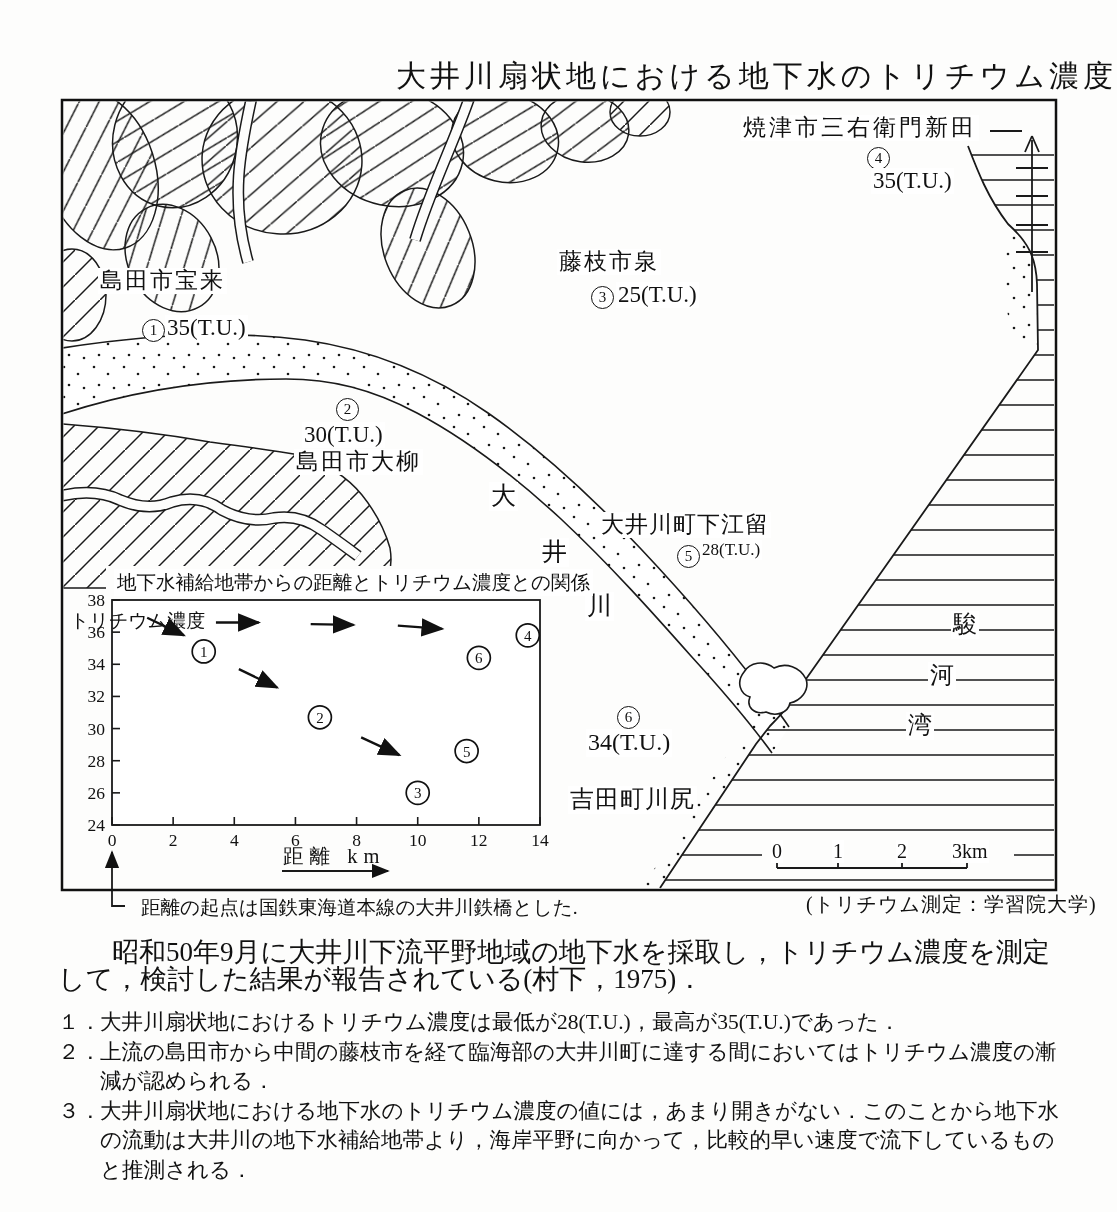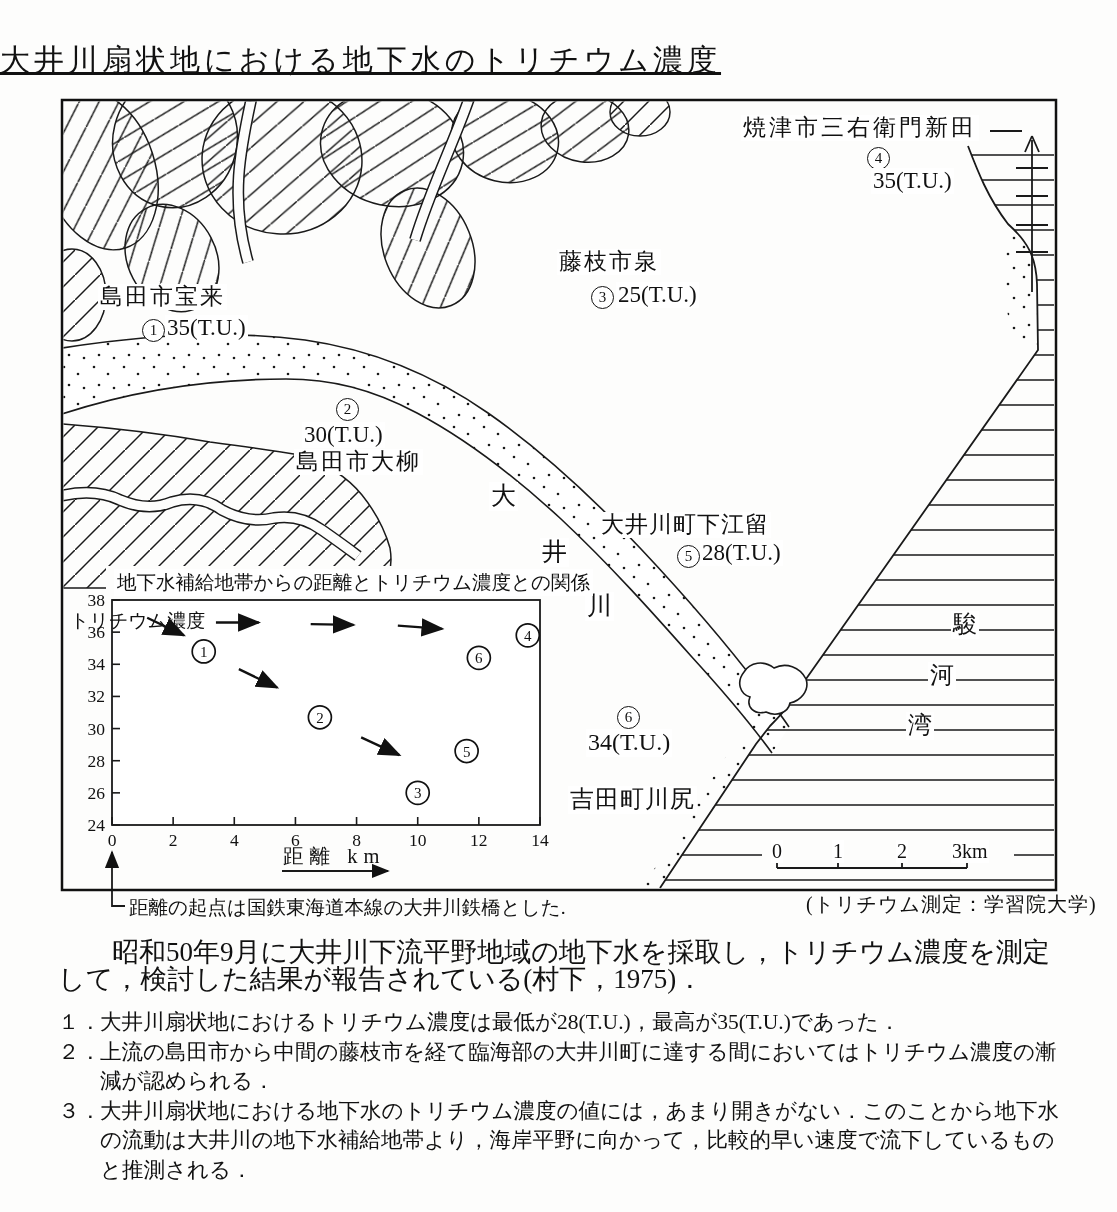--- a/index.html
+++ b/index.html
@@ -12,7 +12,7 @@
   .circ{position:absolute;width:21px;height:21px;border:1.8px solid #111;border-radius:50%;
         background:#fff;display:flex;align-items:center;justify-content:center;
         font-size:15px;line-height:1;z-index:5;}
-  .pgtitle{left:0;right:0;top:40px;text-align:left;font-size:30px;letter-spacing:4px;text-decoration:underline;}
+  .pgtitle{left:0;right:0;top:56px;text-align:right;font-size:30px;letter-spacing:4px;}
   .vlabel{width:24px;line-height:21px;word-break:break-all;text-align:center;font-size:19px;}
   .chtitle{font-size:19.5px;background:#fff;padding:0 3px;}
   .small20{font-size:20px;background:#fff;padding:0 1px;}

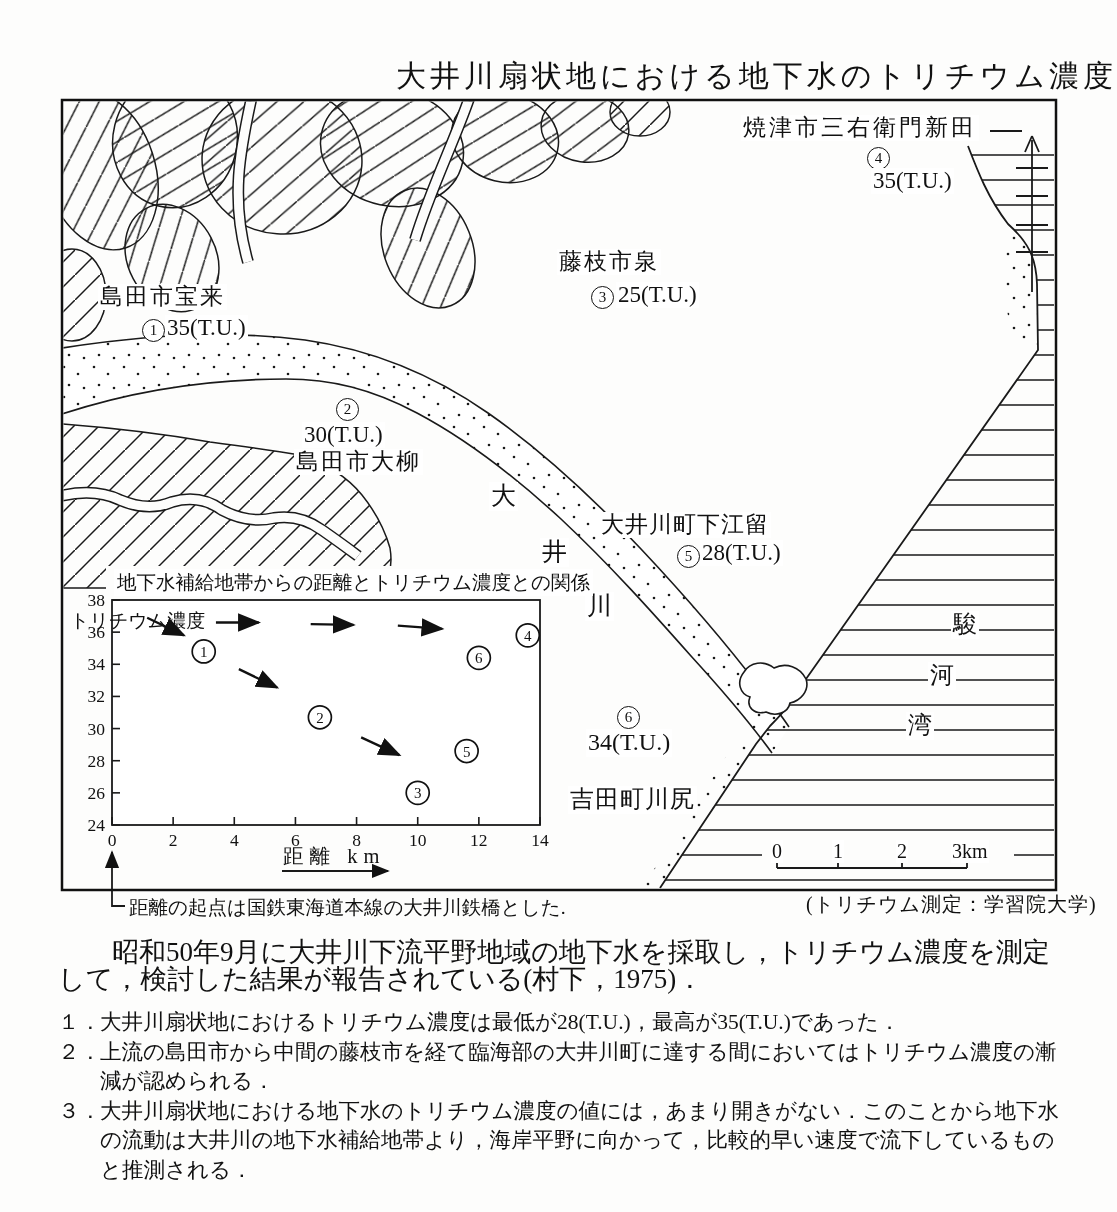--- a/index.html
+++ b/index.html
@@ -176,7 +176,7 @@
 
 <div class="abs pgtitle">大井川扇状地における地下水のトリチウム濃度</div>
 
-<div class="abs maplbl z5" style="left:98px;top:284px;font-size:23px;letter-spacing:2px;">島田市宝来</div>
+<div class="abs maplbl z5" style="left:98px;top:268px;font-size:23px;letter-spacing:2px;">島田市宝来</div>
 <div class="circ" style="left:142px;top:319px;">1</div>
 <div class="abs maplbl z5" style="left:165px;top:315px;font-size:23px;">35(T.U.)</div>
 

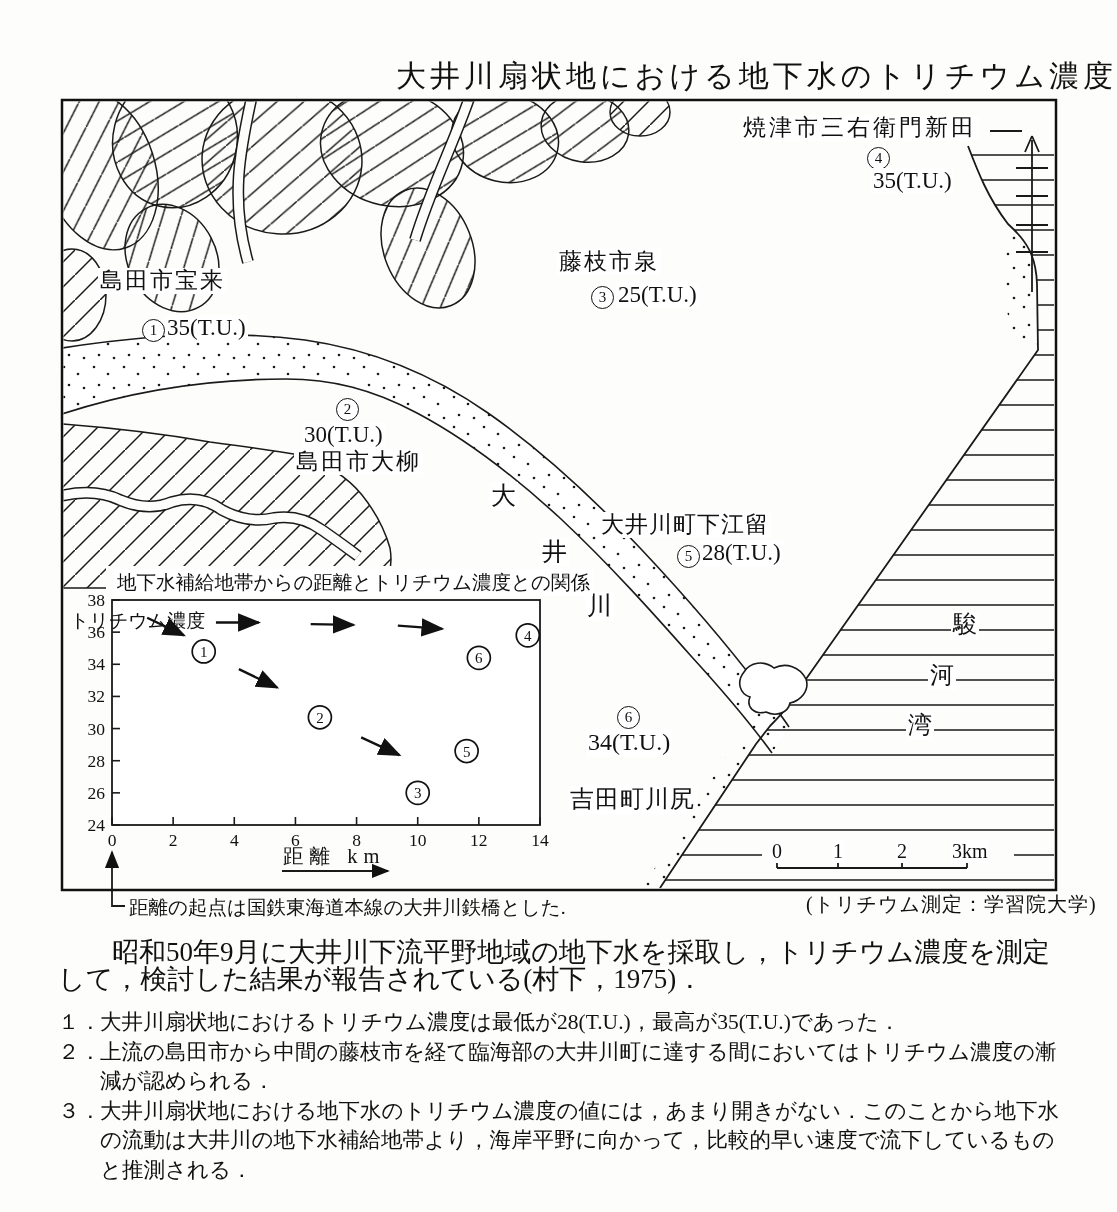--- a/index.html
+++ b/index.html
@@ -194,7 +194,7 @@
 
 <div class="abs maplbl z5" style="left:599px;top:512px;font-size:23px;letter-spacing:1px;">大井川町下江留</div>
 <div class="circ" style="left:677px;top:545px;">5</div>
-<div class="abs maplbl z5" style="left:700px;top:540px;font-size:23px;">28(T.U.)</div>
+<div class="abs maplbl z5" style="left:700px;top:540px;font-size:17px;">28(T.U.)</div>
 
 <div class="circ" style="left:617px;top:706px;">6</div>
 <div class="abs maplbl z5" style="left:586px;top:729px;font-size:24px;">34(T.U.)</div>

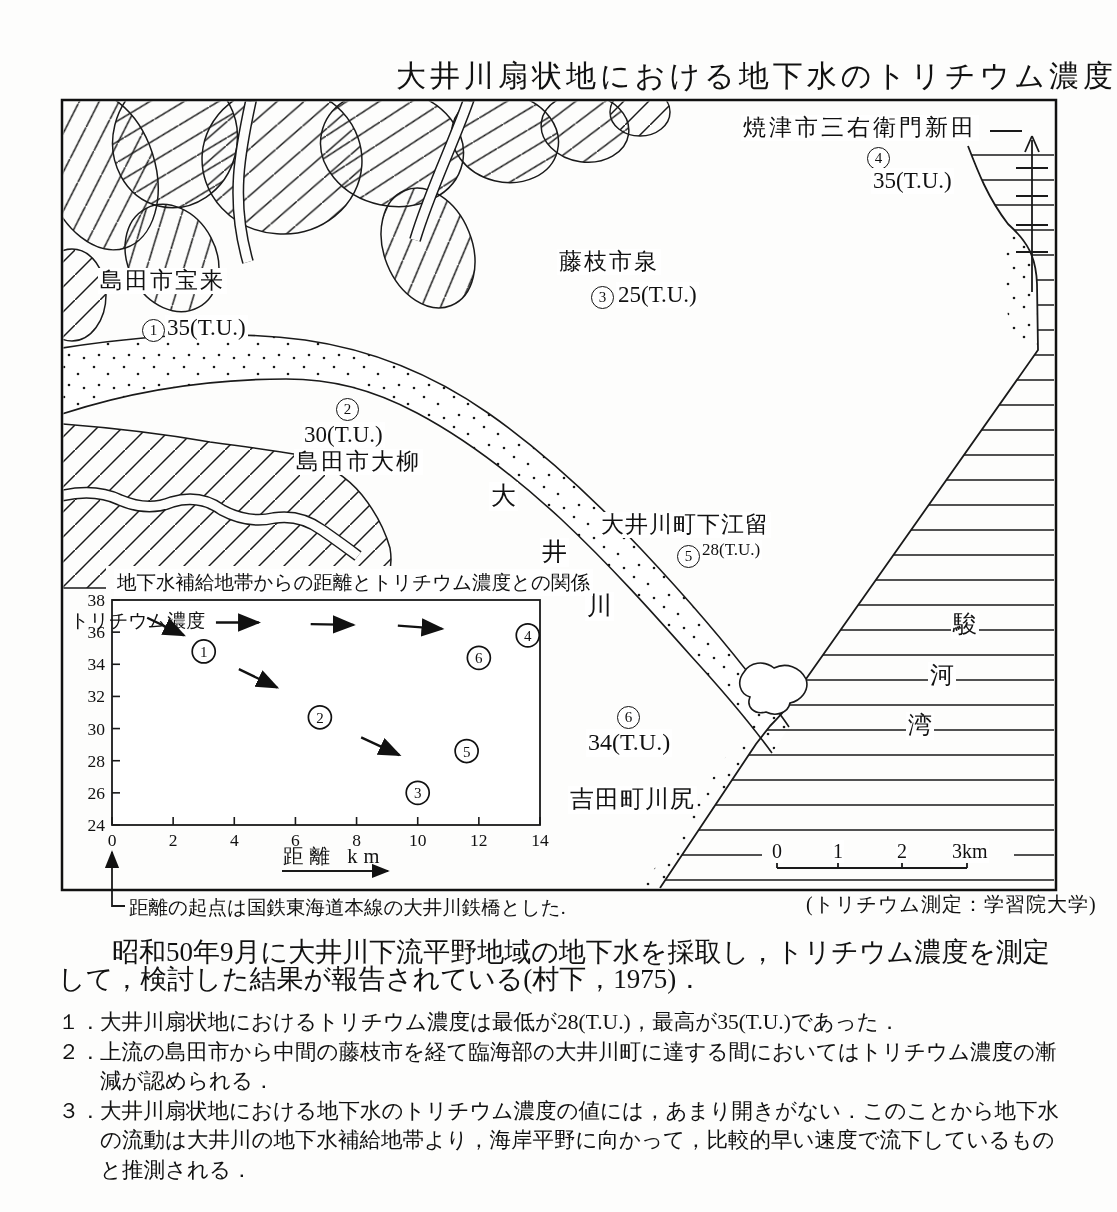--- a/index.html
+++ b/index.html
@@ -216,7 +216,7 @@
 <div class="abs chtitle z5" style="left:114px;top:569px;">地下水補給地帯からの距離とトリチウム濃度との関係</div>
 <div class="abs vlabel" style="left:70px;top:610px;">トリチウム濃度</div>
 <div class="abs" style="left:283px;top:842px;font-size:20.5px;letter-spacing:6px;">距離 km</div>
-<div class="abs" style="left:129px;top:894px;font-size:19.5px;">距離の起点は国鉄東海道本線の大井川鉄橋とした.</div>
+<div class="abs" style="left:141px;top:894px;font-size:19.5px;">距離の起点は国鉄東海道本線の大井川鉄橋とした.</div>
 
 <div class="abs" style="left:806px;top:891px;font-size:20px;letter-spacing:1px;">(トリチウム測定：学習院大学)</div>
 

